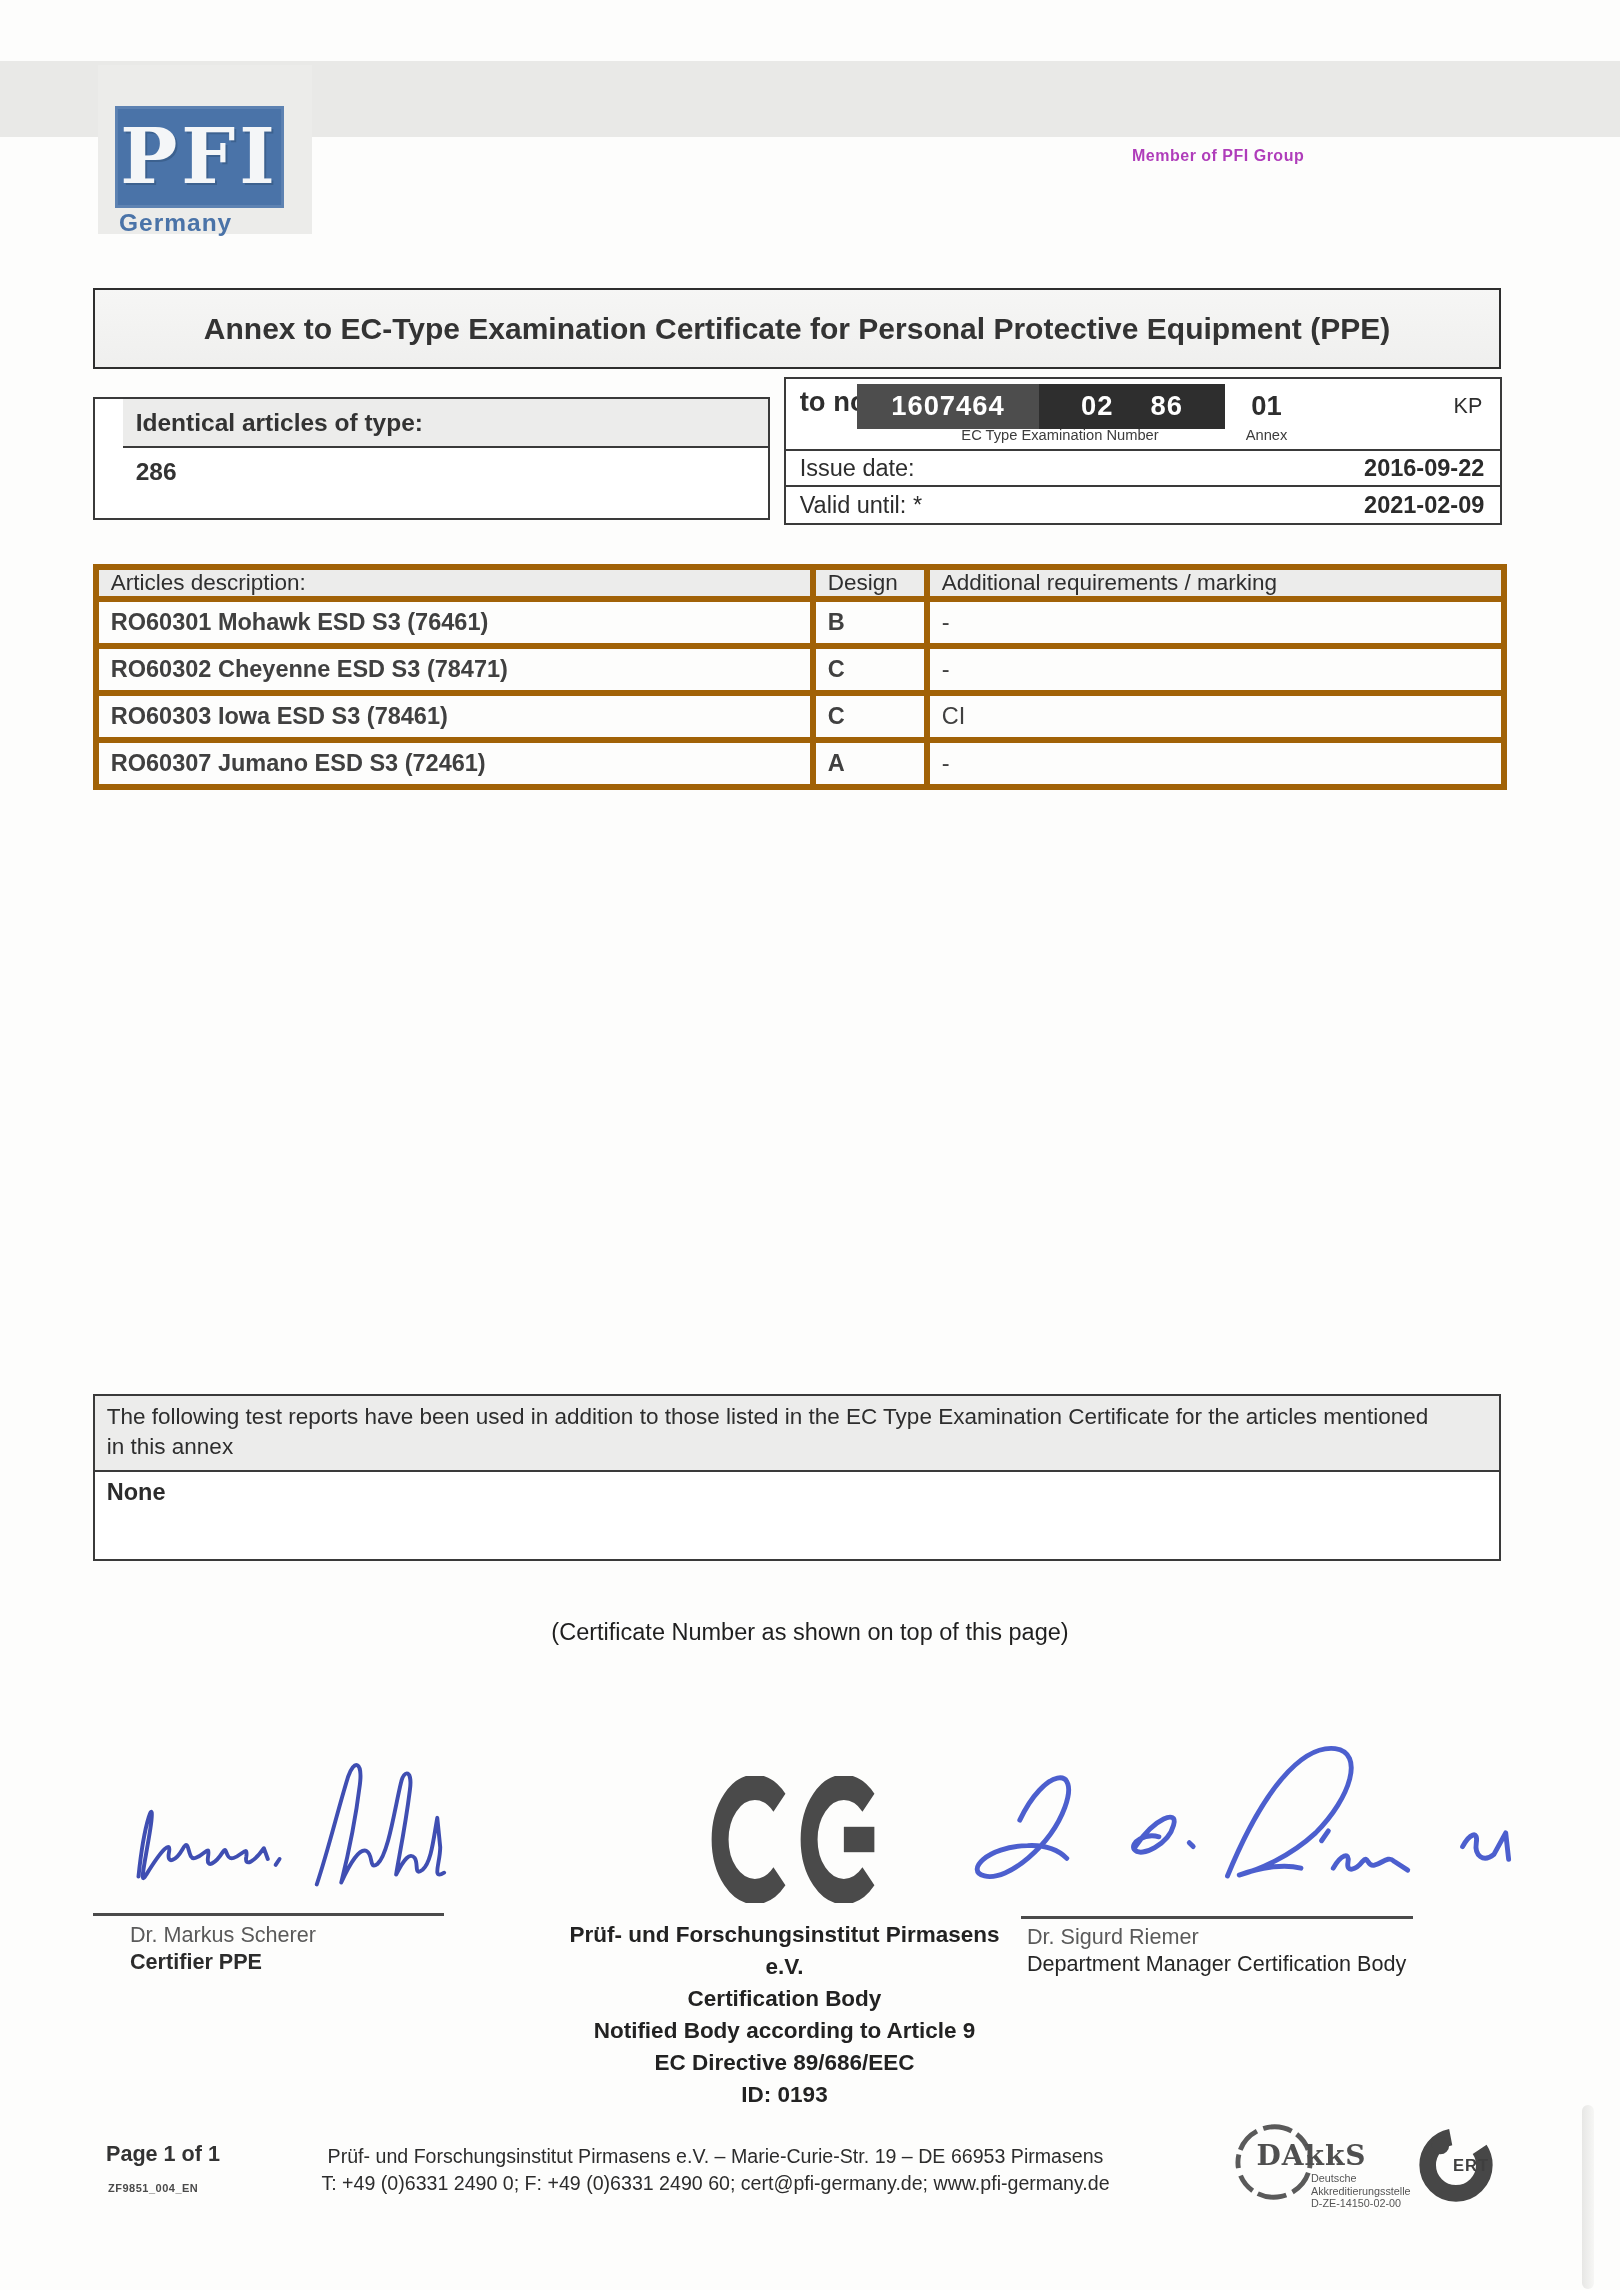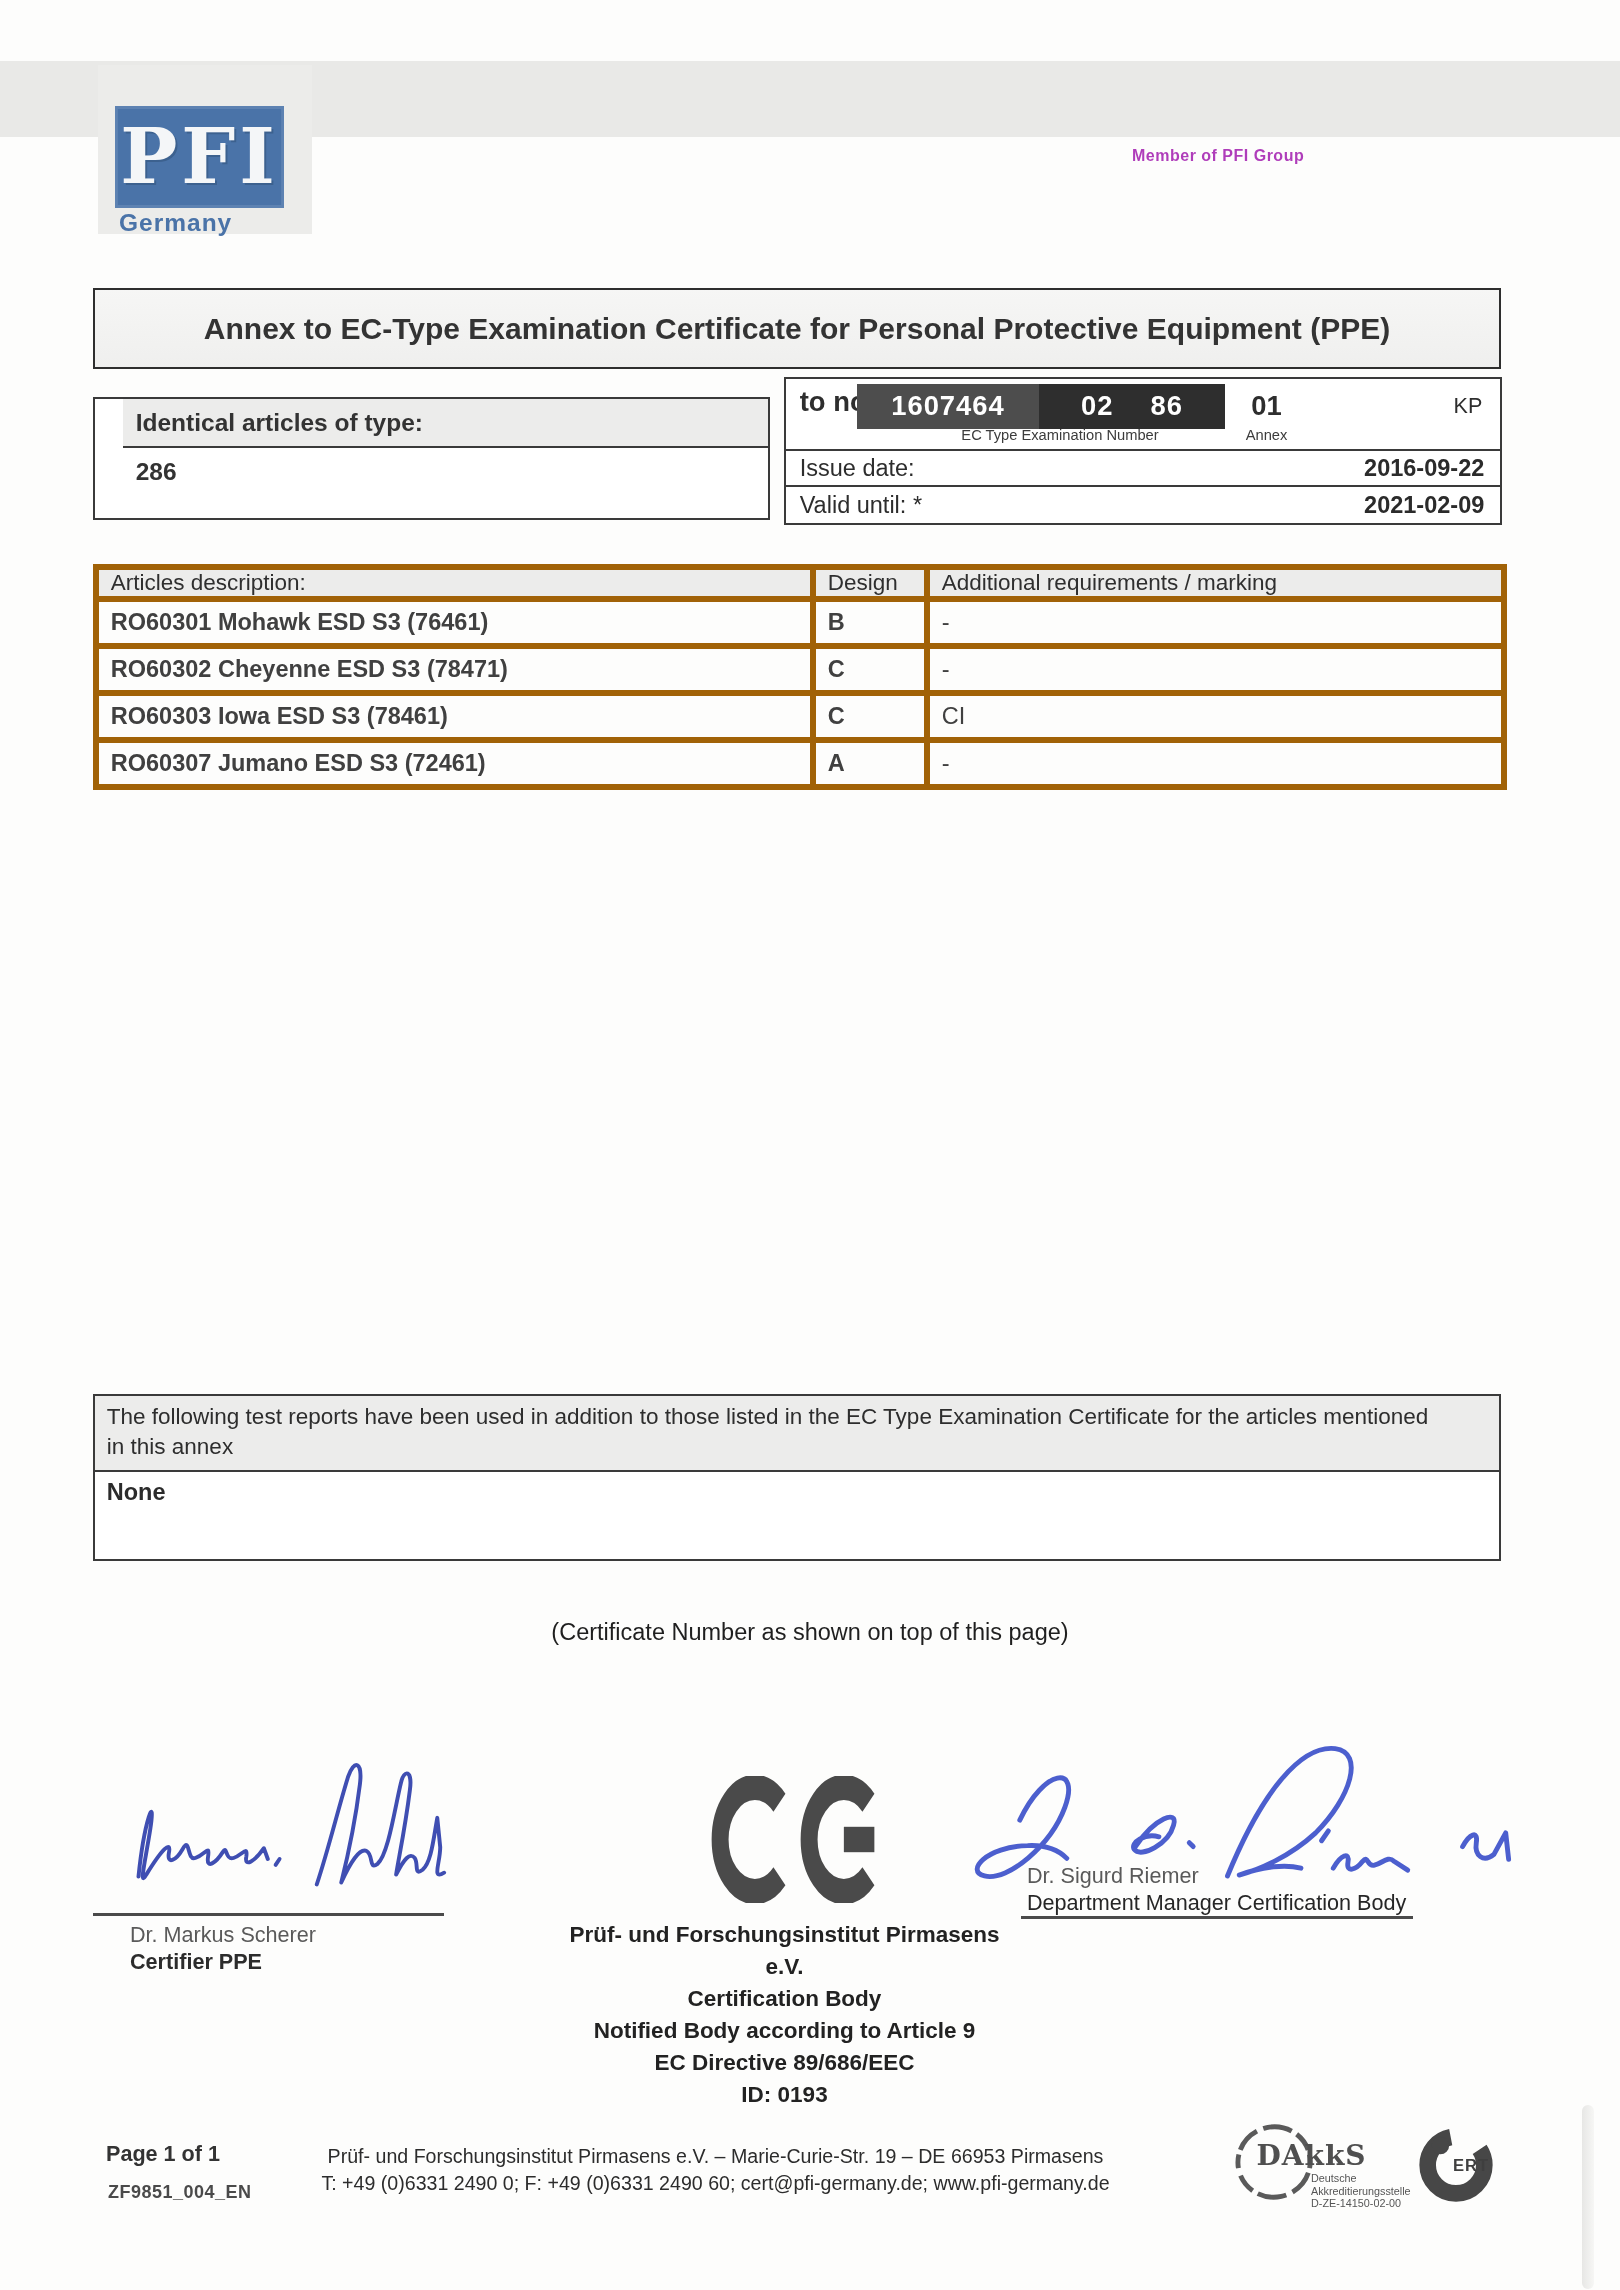--- a/index.html
+++ b/index.html
@@ -73,7 +73,7 @@
   .line-right { left:1021px; top:1916px; width:392px; }
   .sig-caption { position:absolute; font-size:21.6px; line-height:27.4px; }
   .cap-left { left:130px; top:1921px; }
-  .cap-right { left:1027px; top:1862px; }
+  .cap-right { left:1027px; top:1923px; }
   .sig-caption .nm { color:#5a5a5a; }
   .sig-caption .rl { color:#2c2c2c; font-weight:bold; }
   .cap-right .rl { font-weight:normal; color:#262626; }

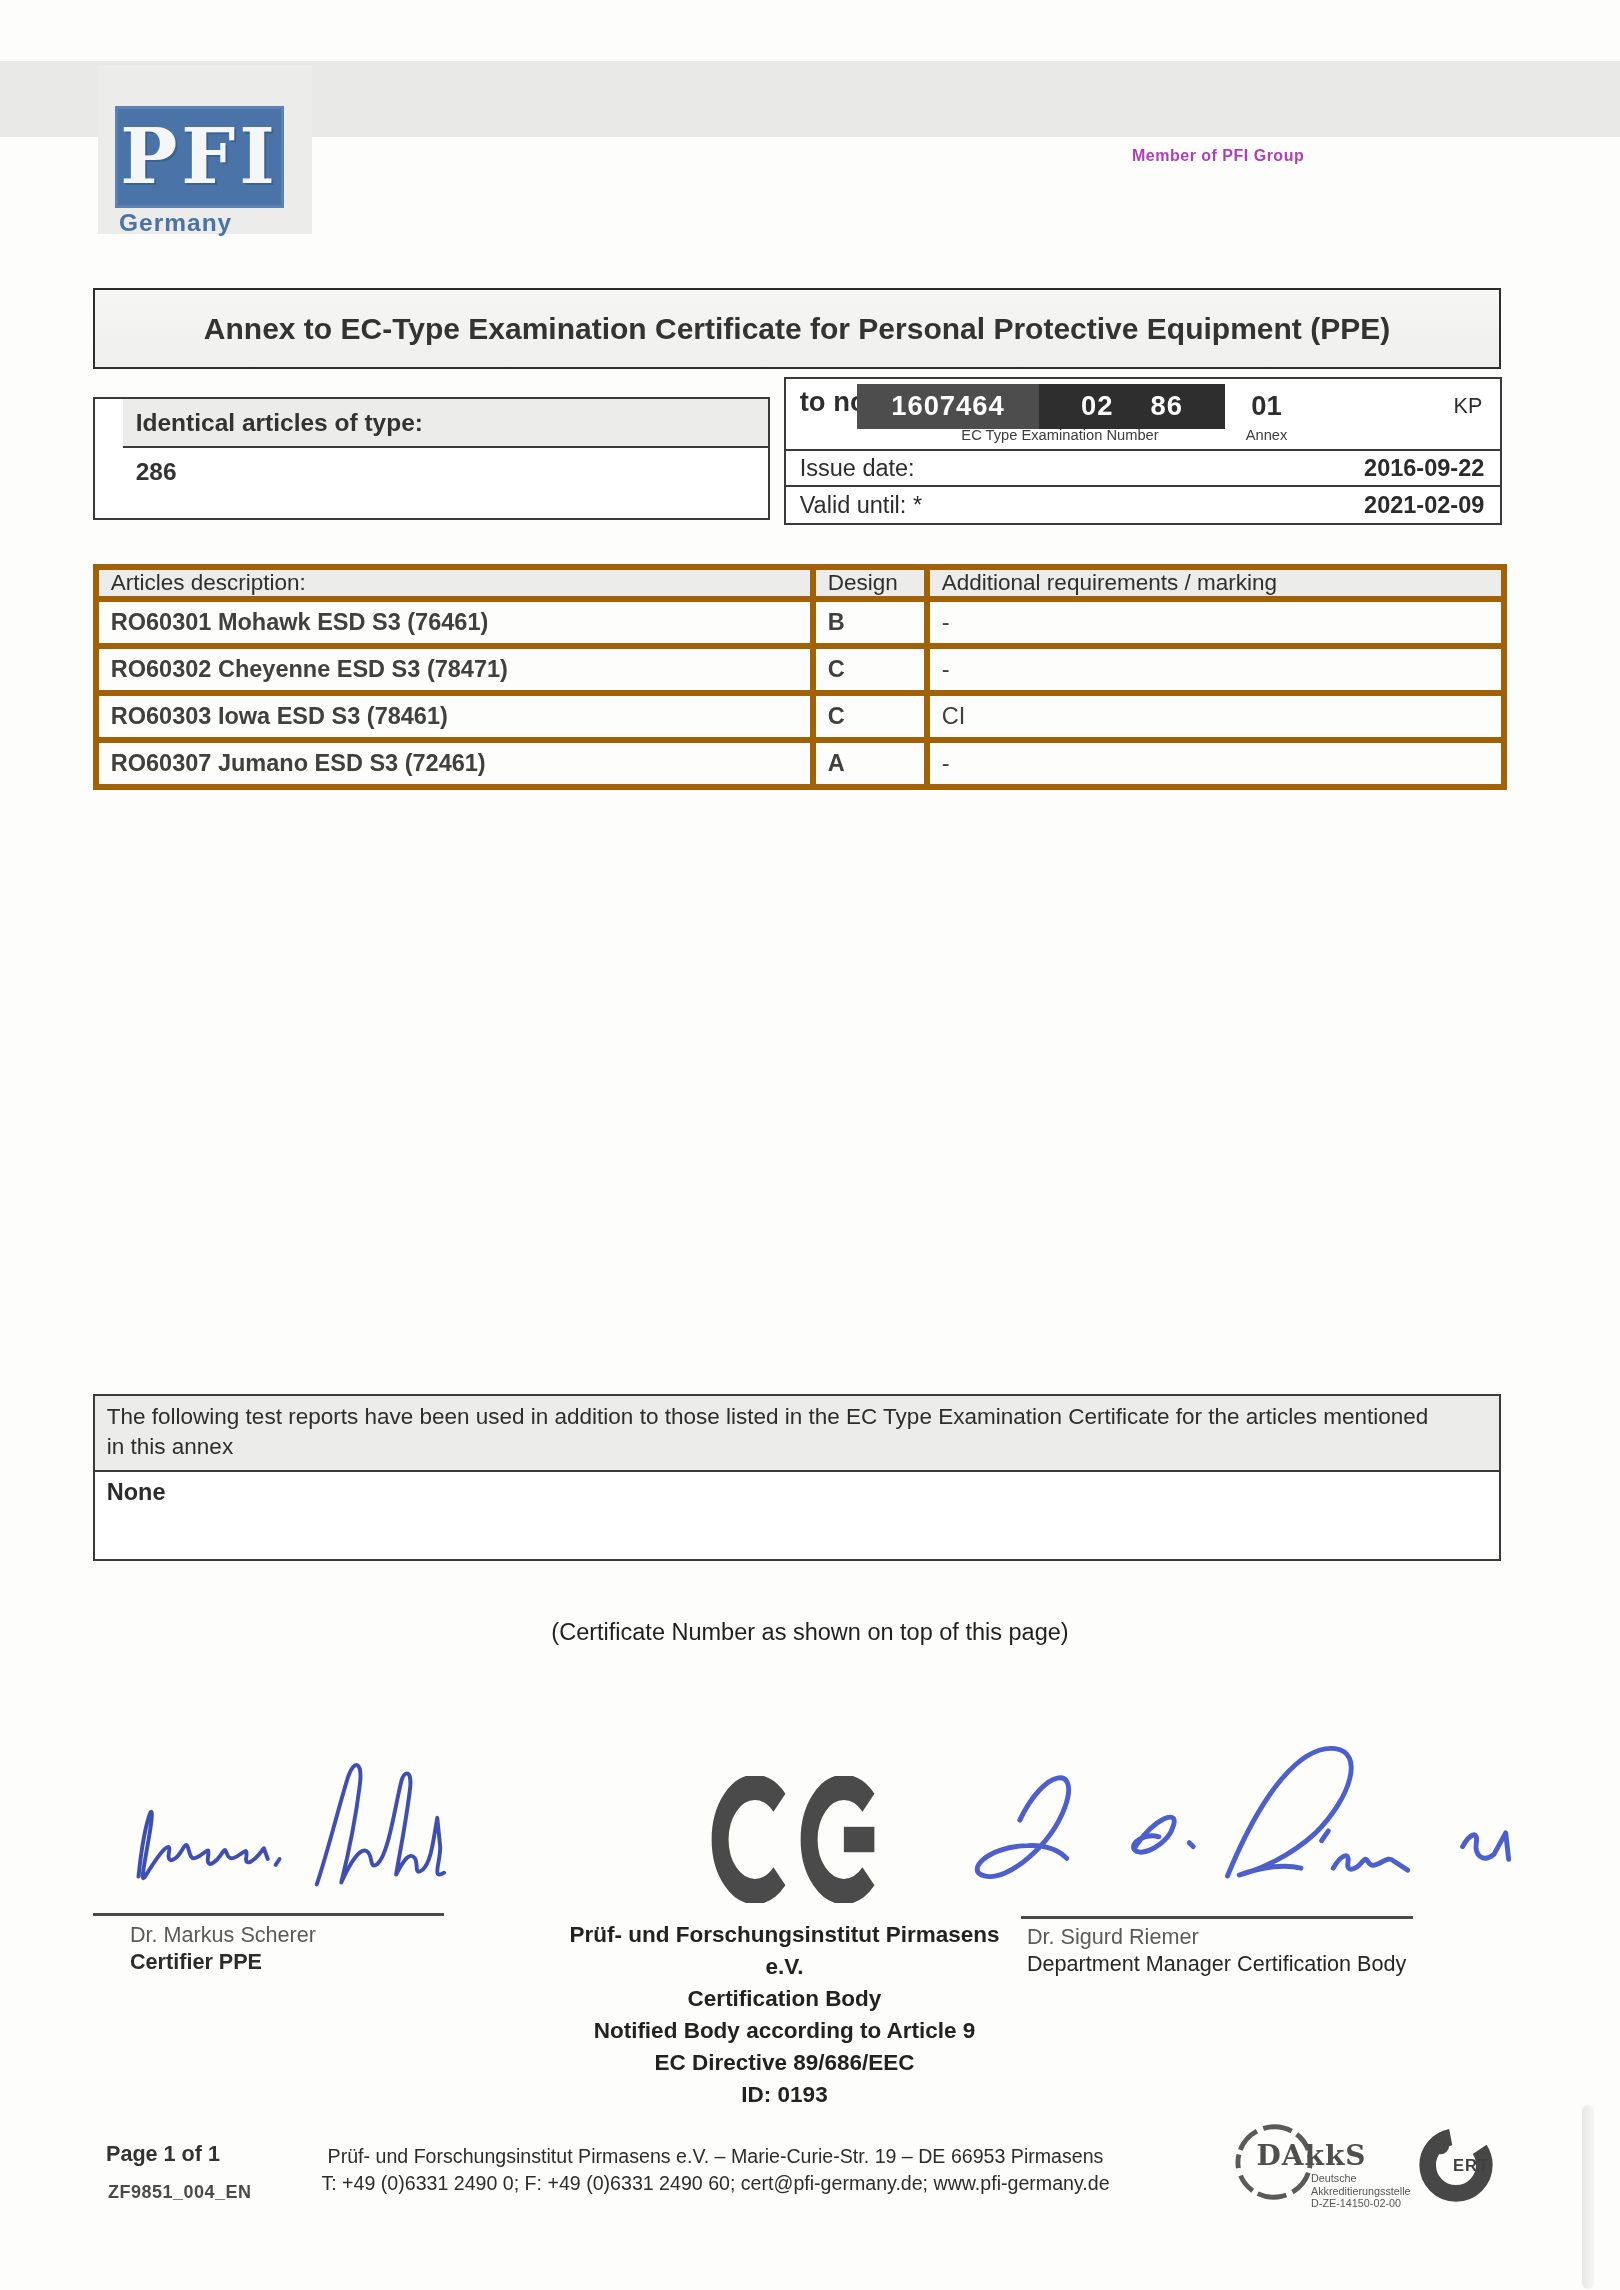--- a/index.html
+++ b/index.html
@@ -83,7 +83,7 @@
 
   
   .footer-page { position:absolute; left:106px; top:2141px; font-size:21.6px; font-weight:bold; color:#333; }
-  .footer-code { position:absolute; left:108px; top:2182px; font-size:18px; font-weight:bold; color:#4a4a4a; letter-spacing:0.5px; }
+  .footer-code { position:absolute; left:108px; top:2182px; font-size:11px; font-weight:bold; color:#4a4a4a; letter-spacing:0.5px; }
   .footer-address { position:absolute; left:250px; top:2143px; width:931px; text-align:center; font-size:19.6px; line-height:27.4px; color:#2c2c2c; }
   .dakks-wrap { position:absolute; left:1233px; top:2119px; width:176px; height:93px; }
   .dakks-name { position:absolute; left:23.5px; top:19.6px; font-family:"DejaVu Serif", serif; font-weight:bold;

